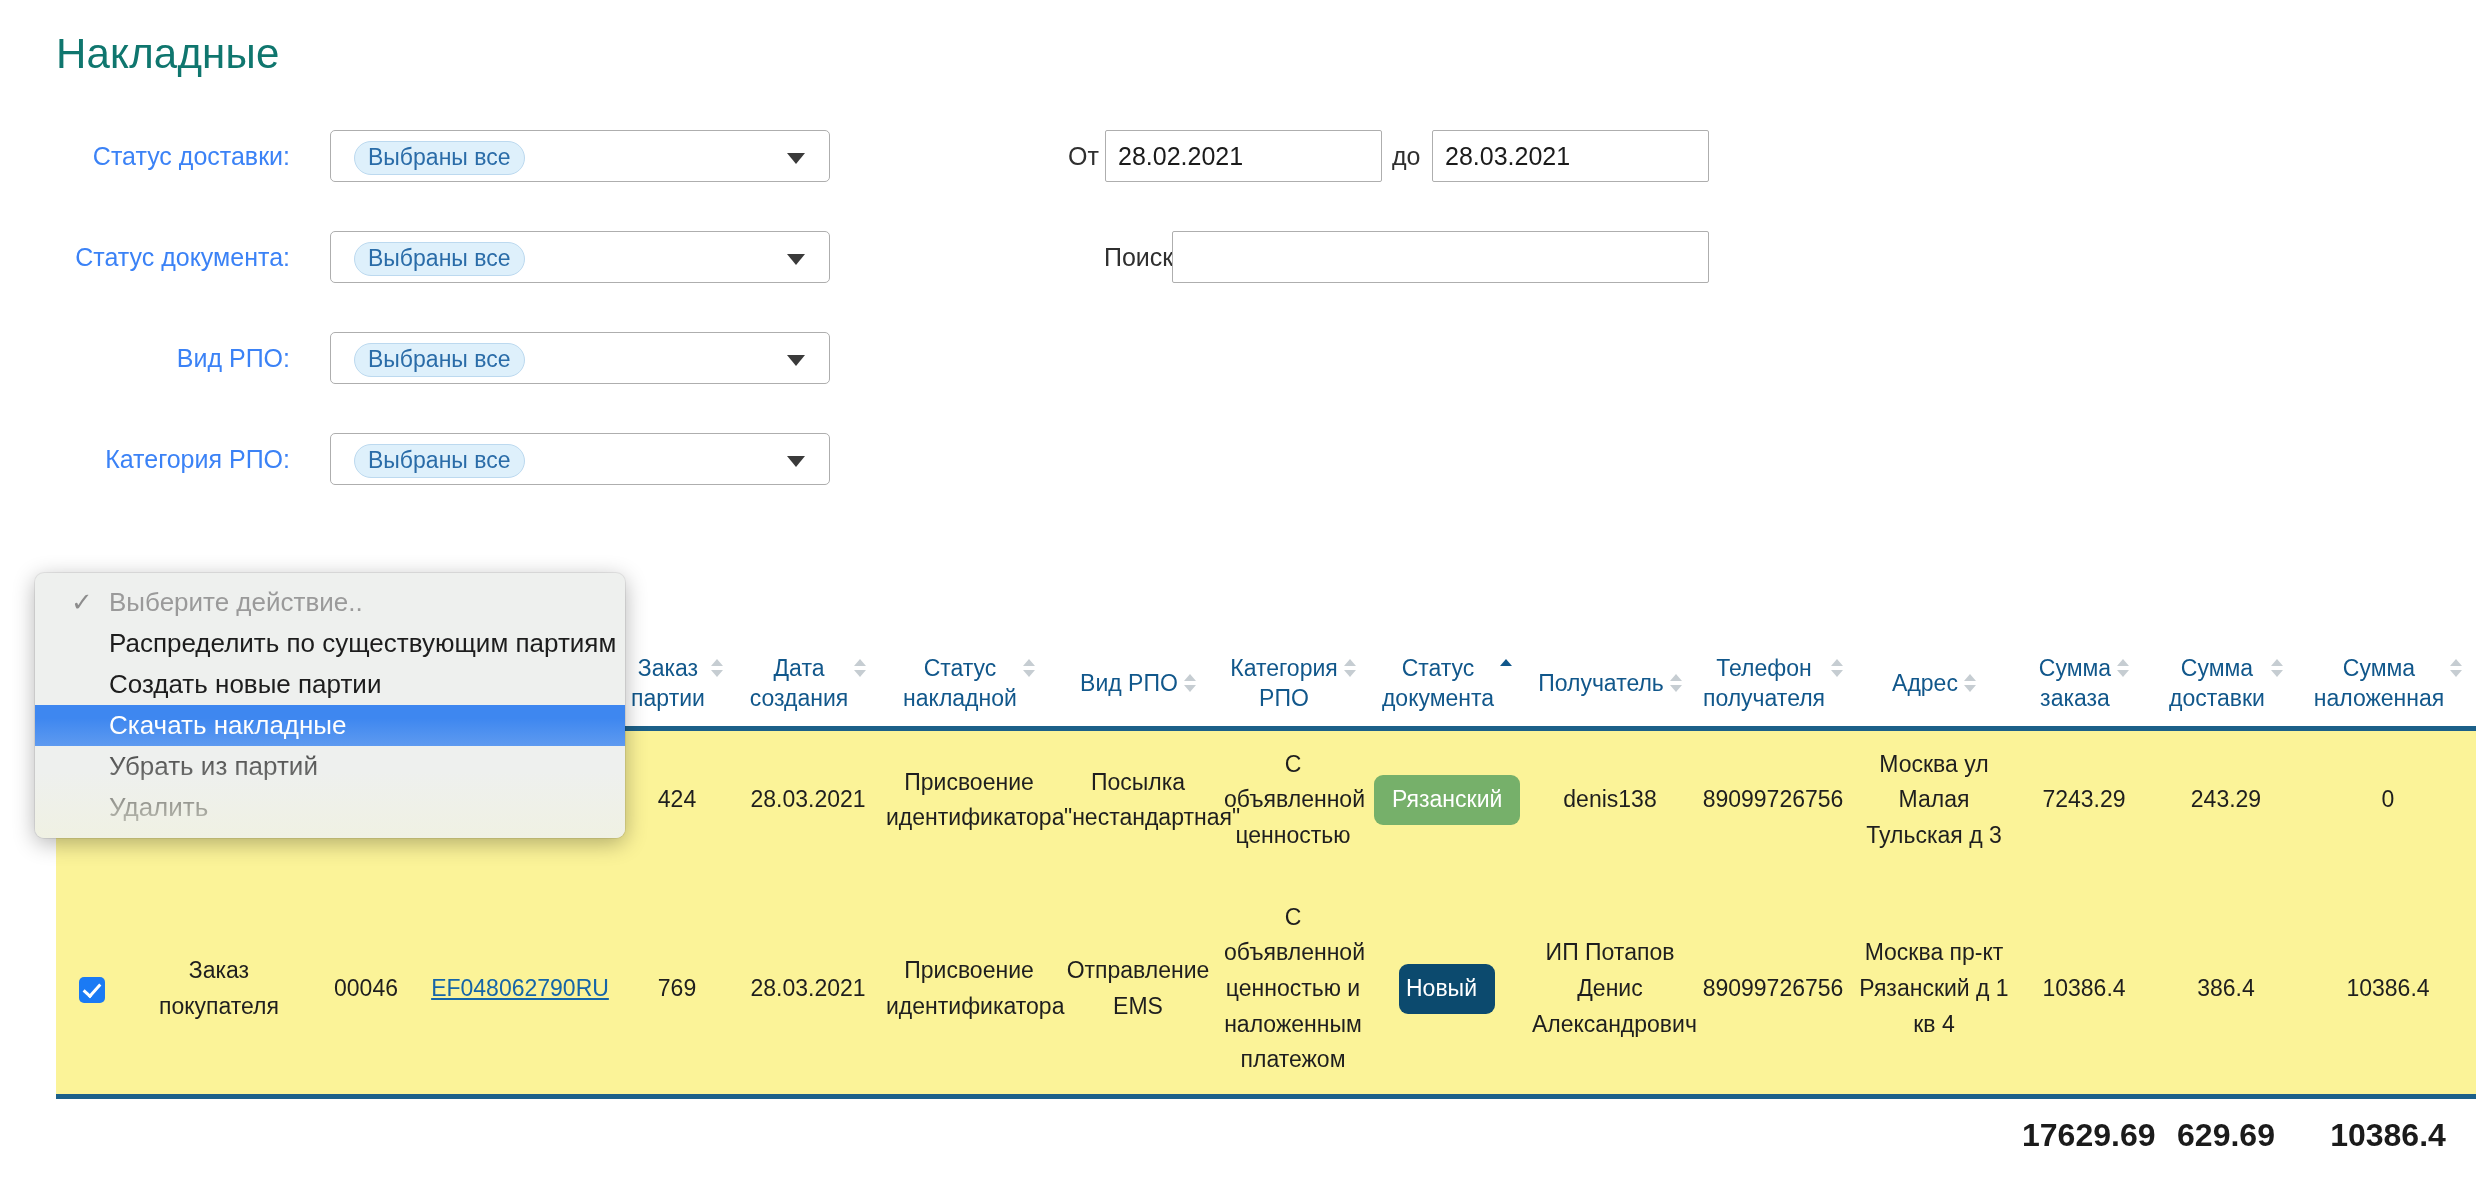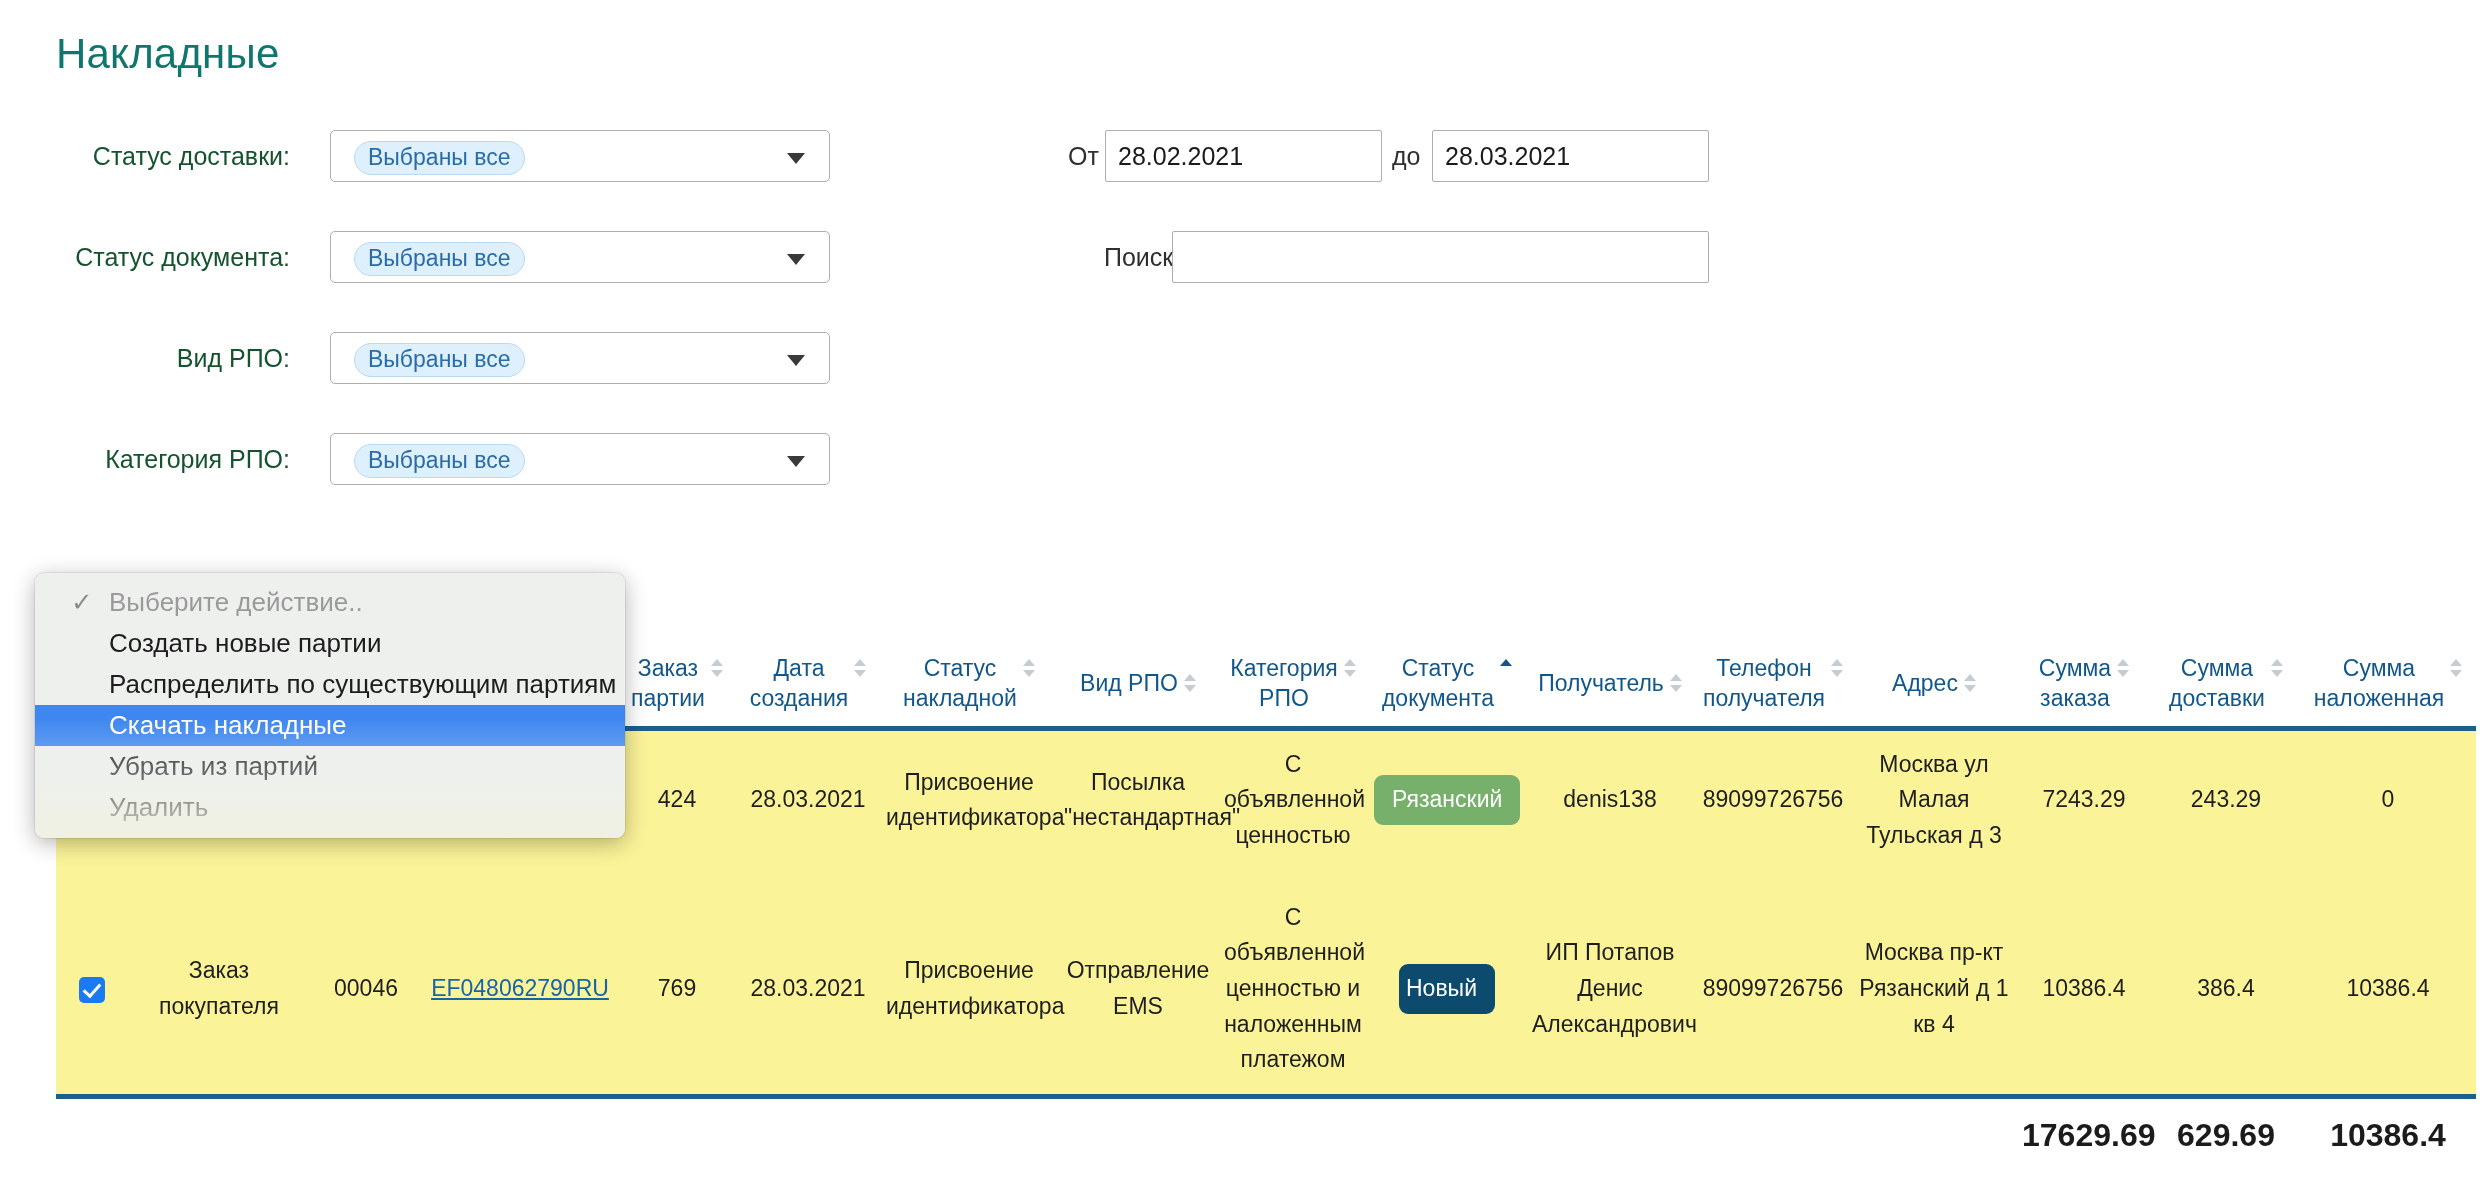--- a/index.html
+++ b/index.html
@@ -43,7 +43,7 @@
     position: absolute;
     text-align: right;
     font-size: 25px;
-    color: #14532d;
+    color: #3b82f6;
     line-height: 52px;
     white-space: nowrap;
   }

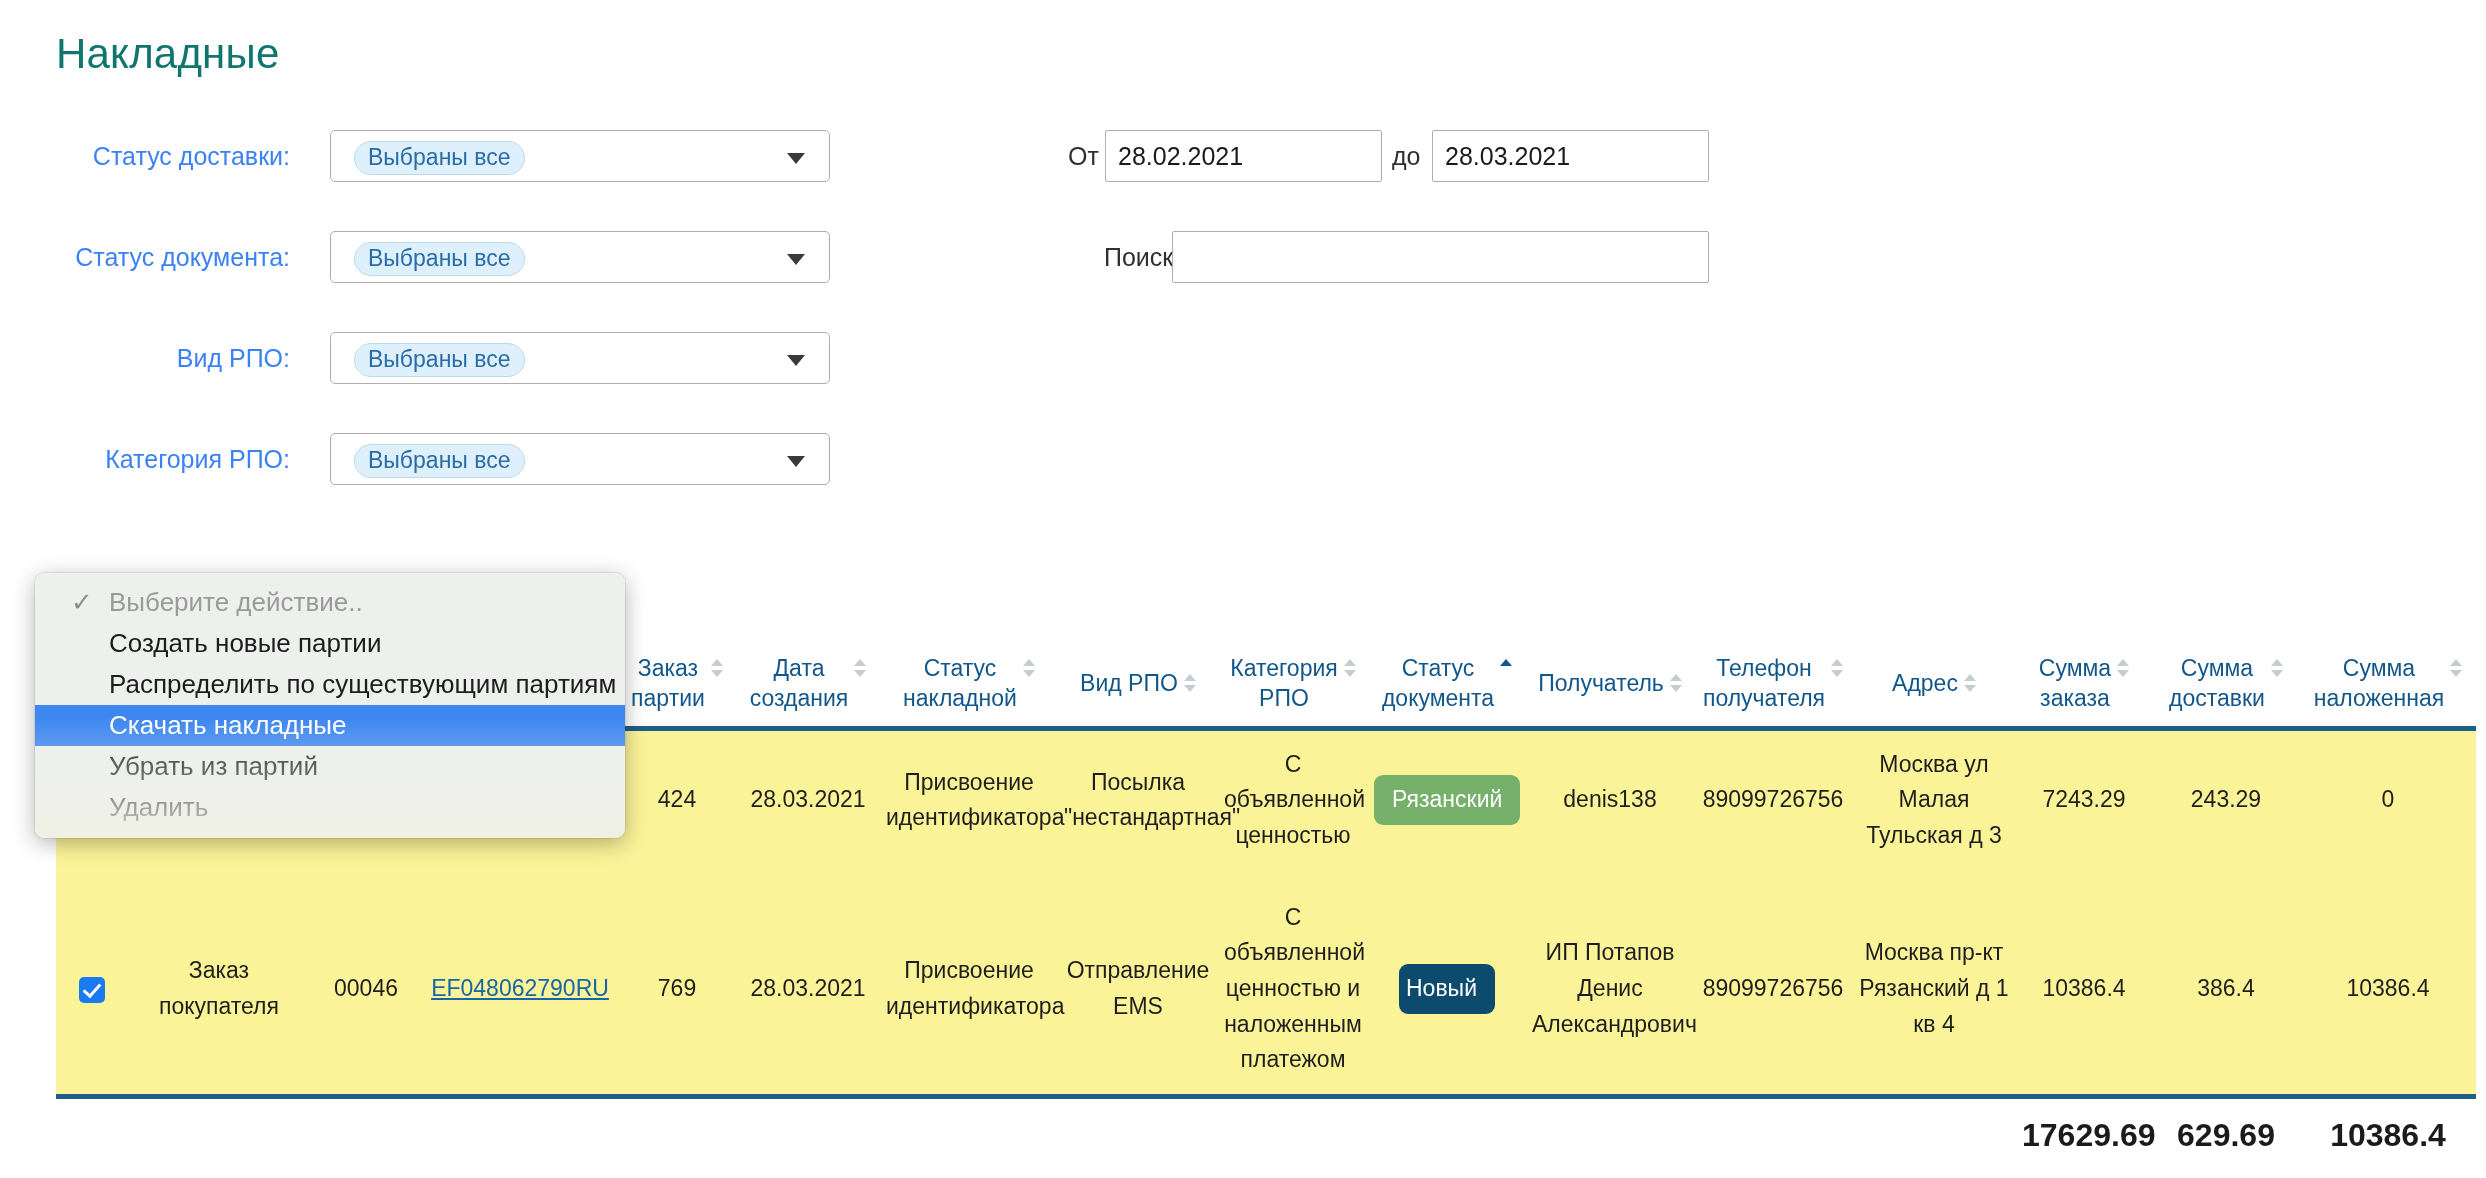--- a/index.html
+++ b/index.html
@@ -535,10 +535,10 @@
     <span>Выберите действие..</span>
   </div>
   <div class="mi">
+    <span>Распределить по существующим партиям</span>
+  </div>
+  <div class="mi">
     <span>Создать новые партии</span>
-  </div>
-  <div class="mi">
-    <span>Распределить по существующим партиям</span>
   </div>
   <div class="mi selected">
     <span>Скачать накладные</span>

